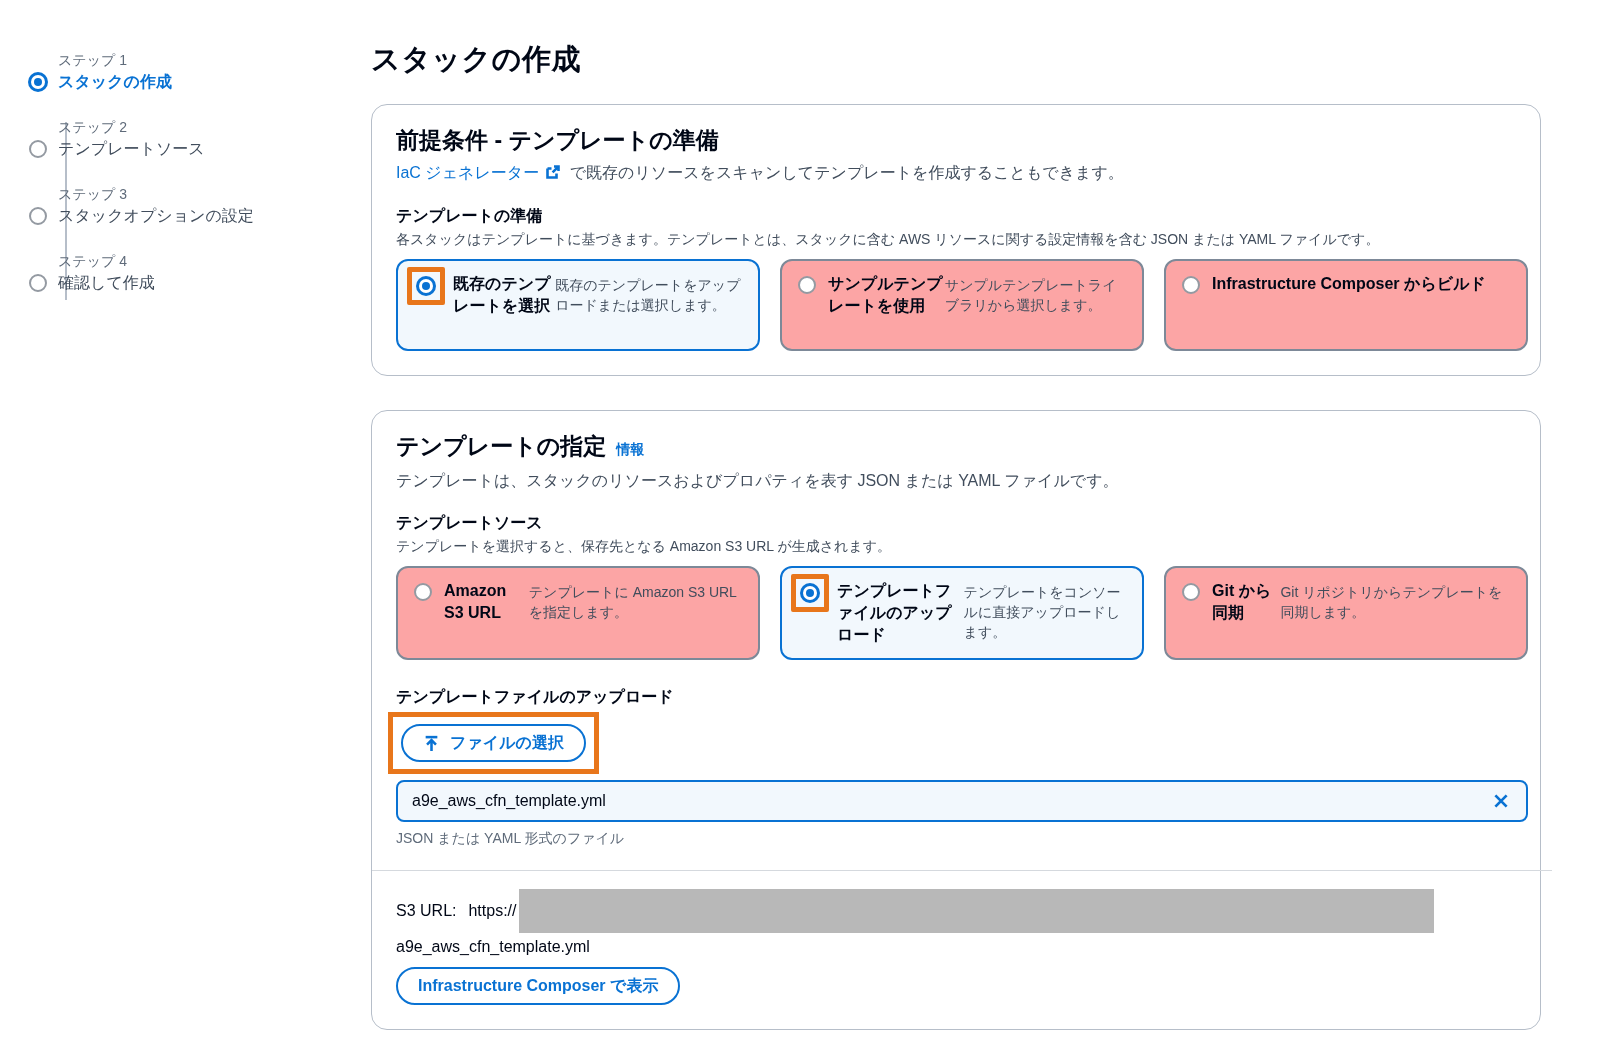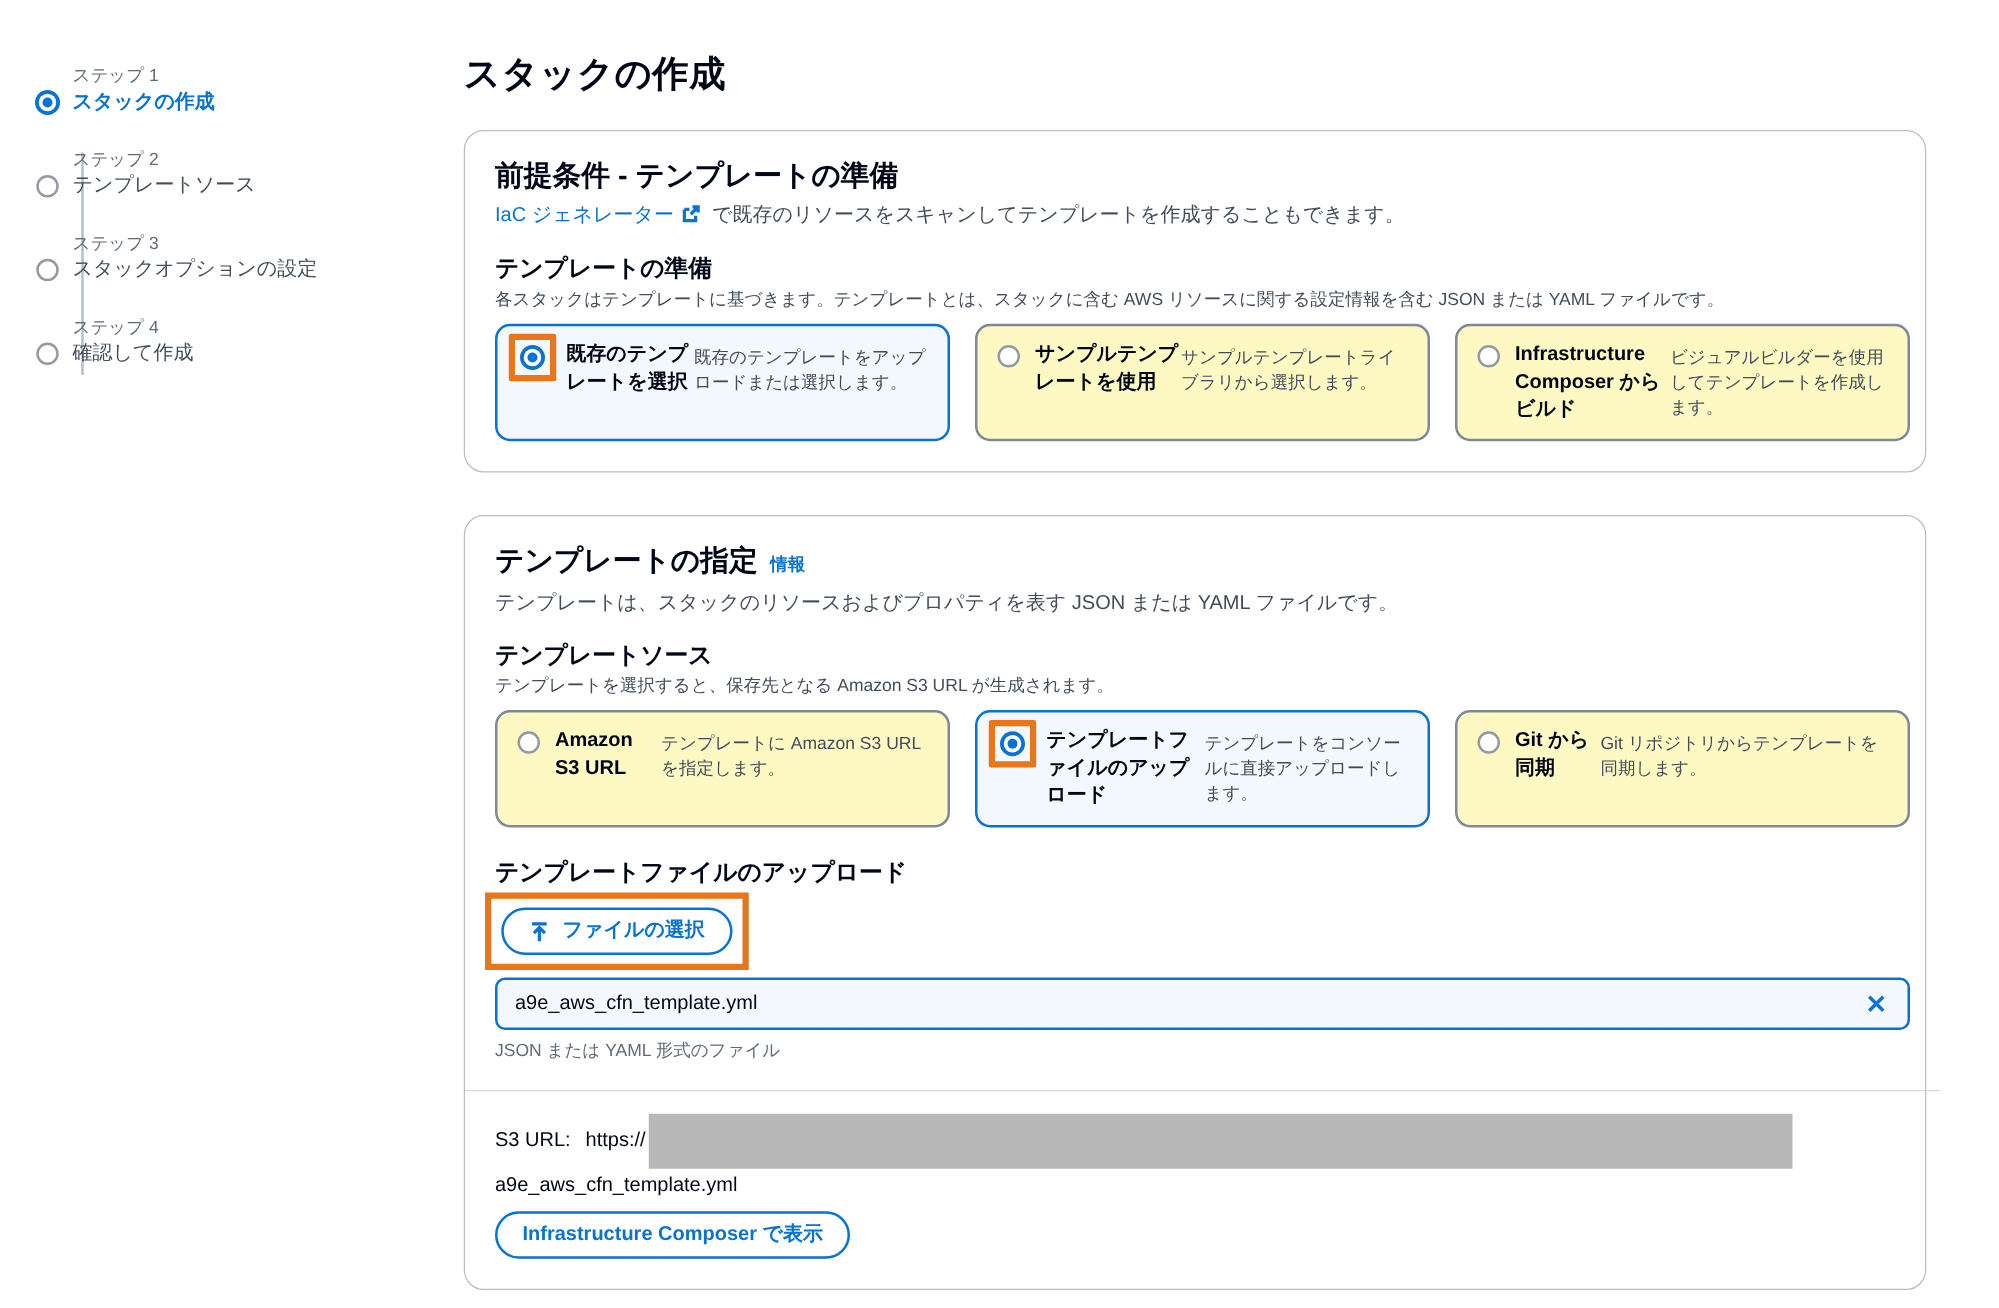--- a/index.html
+++ b/index.html
@@ -51,7 +51,7 @@
   .link-line{font-size:16px;color:var(--body_gray);line-height:24px;margin-bottom:20px;}
   a.inline-link{color:var(--accent_blue);text-decoration:none;cursor:pointer;margin-top:29px;}
   .ext-icon{display:inline-block;vertical-align:-2px;margin:0 4px 0 6px;}
-  .field-label{font-size:19px;font-weight:700;color:var(--heading_color);line-height:22px;}
+  .field-label{font-size:16px;font-weight:700;color:var(--heading_color);line-height:22px;}
   .field-desc{font-size:14px;color:var(--body_gray);line-height:20px;margin:2px 0 10px 0;}
   .plain-desc{font-size:16px;color:var(--body_gray);line-height:22px;margin-bottom:20px;}
   

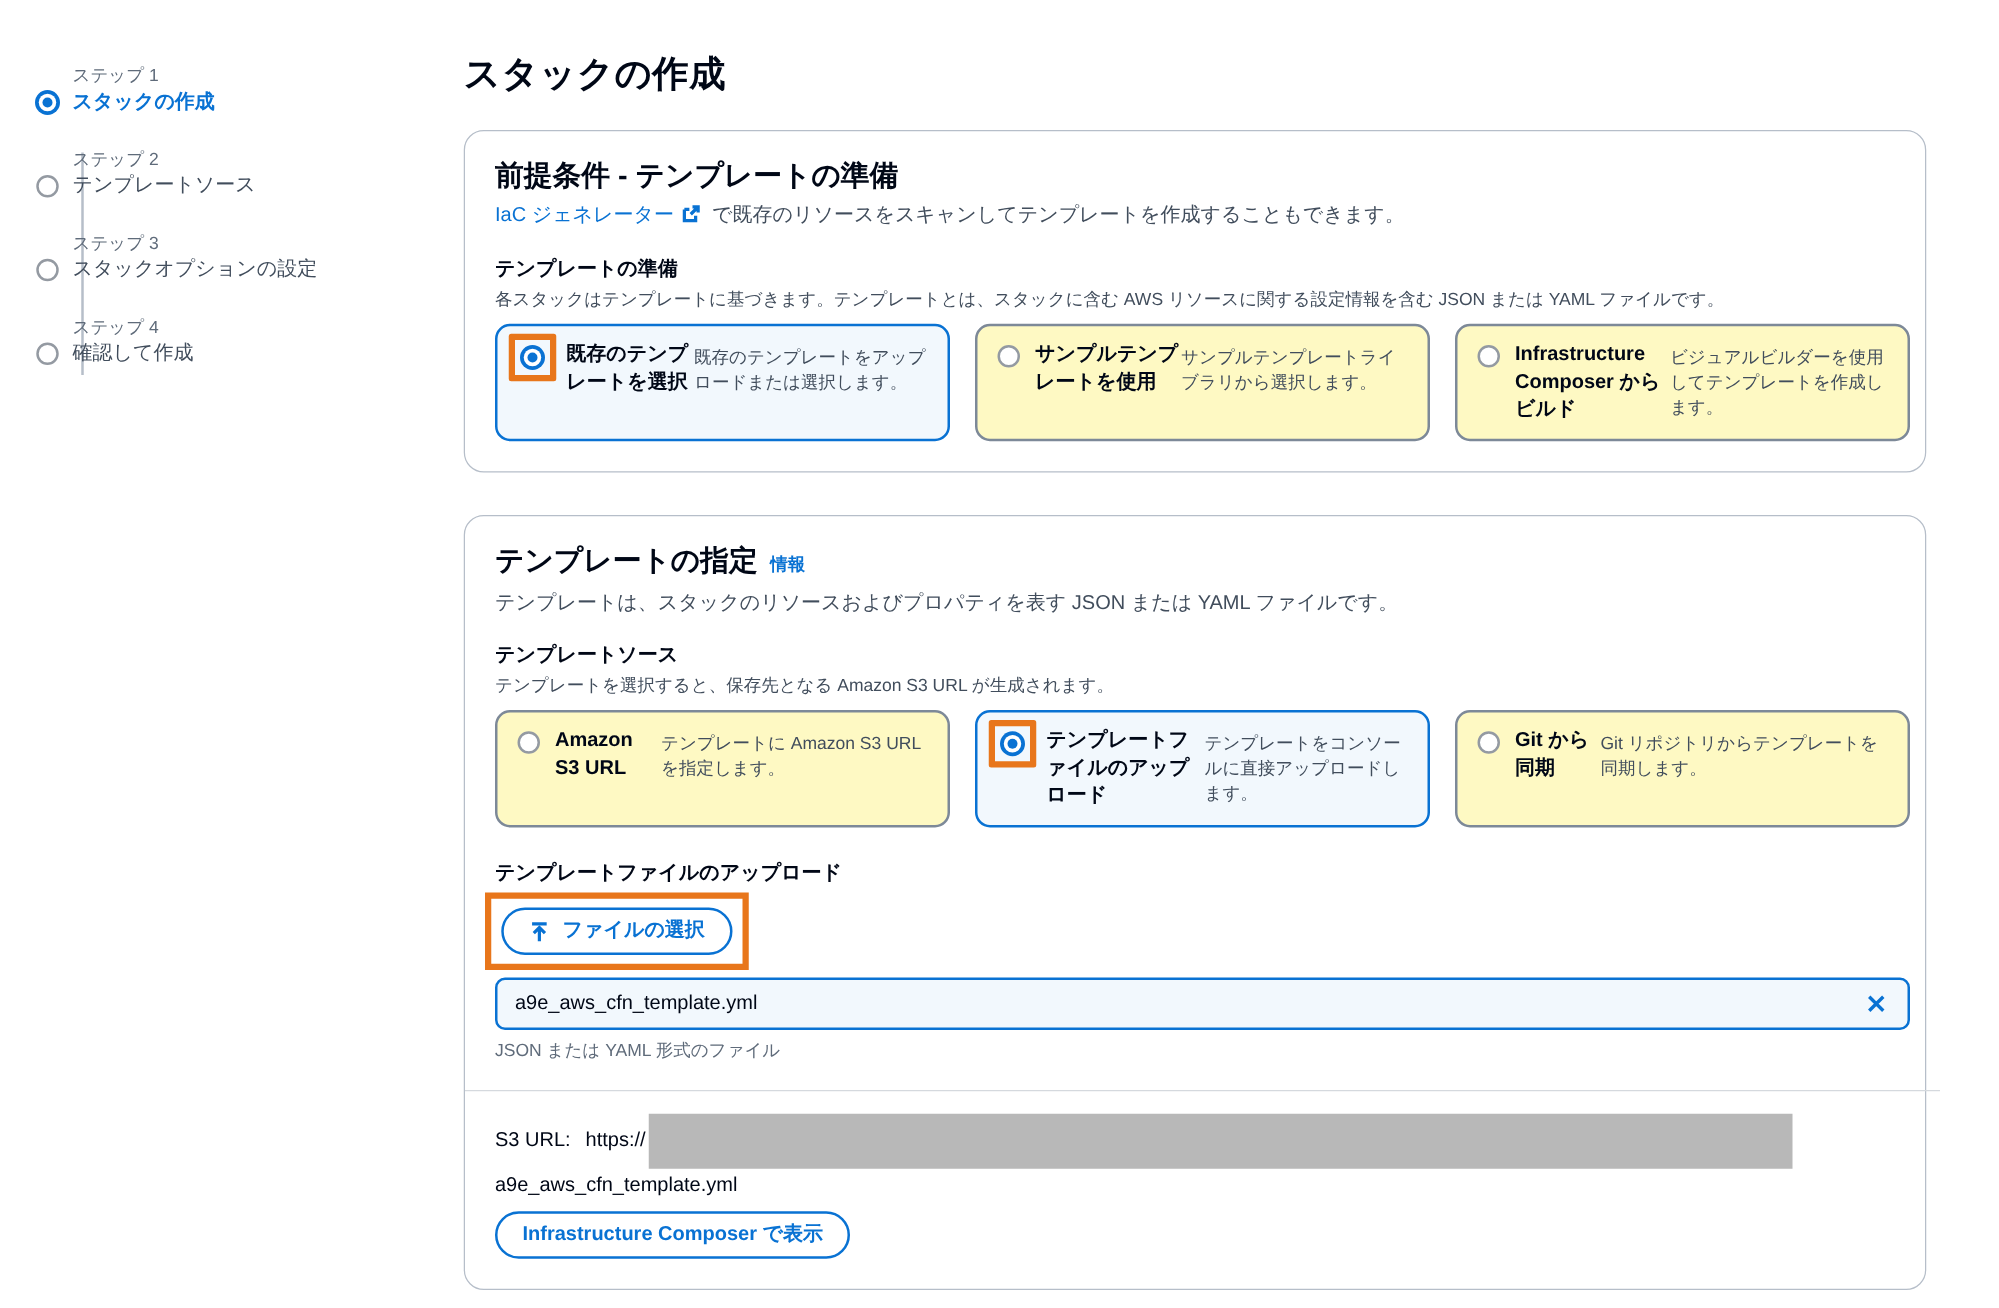--- a/index.html
+++ b/index.html
@@ -61,7 +61,7 @@
     border-radius:12px;
     padding:12px 16px;
     display:flex;align-items:flex-start;
-    background:#fef9c3;cursor:pointer;min-height:92px;
+    background:#fca5a5;cursor:pointer;min-height:92px;
   }
   .tile.selected{border-color:var(--accent_blue);background:var(--selected_bg);}
   .radio{flex:0 0 auto;width:18px;height:18px;border-radius:50%;border:2px solid #949aa2;background:#fff;margin:3px 12px 0 0;}

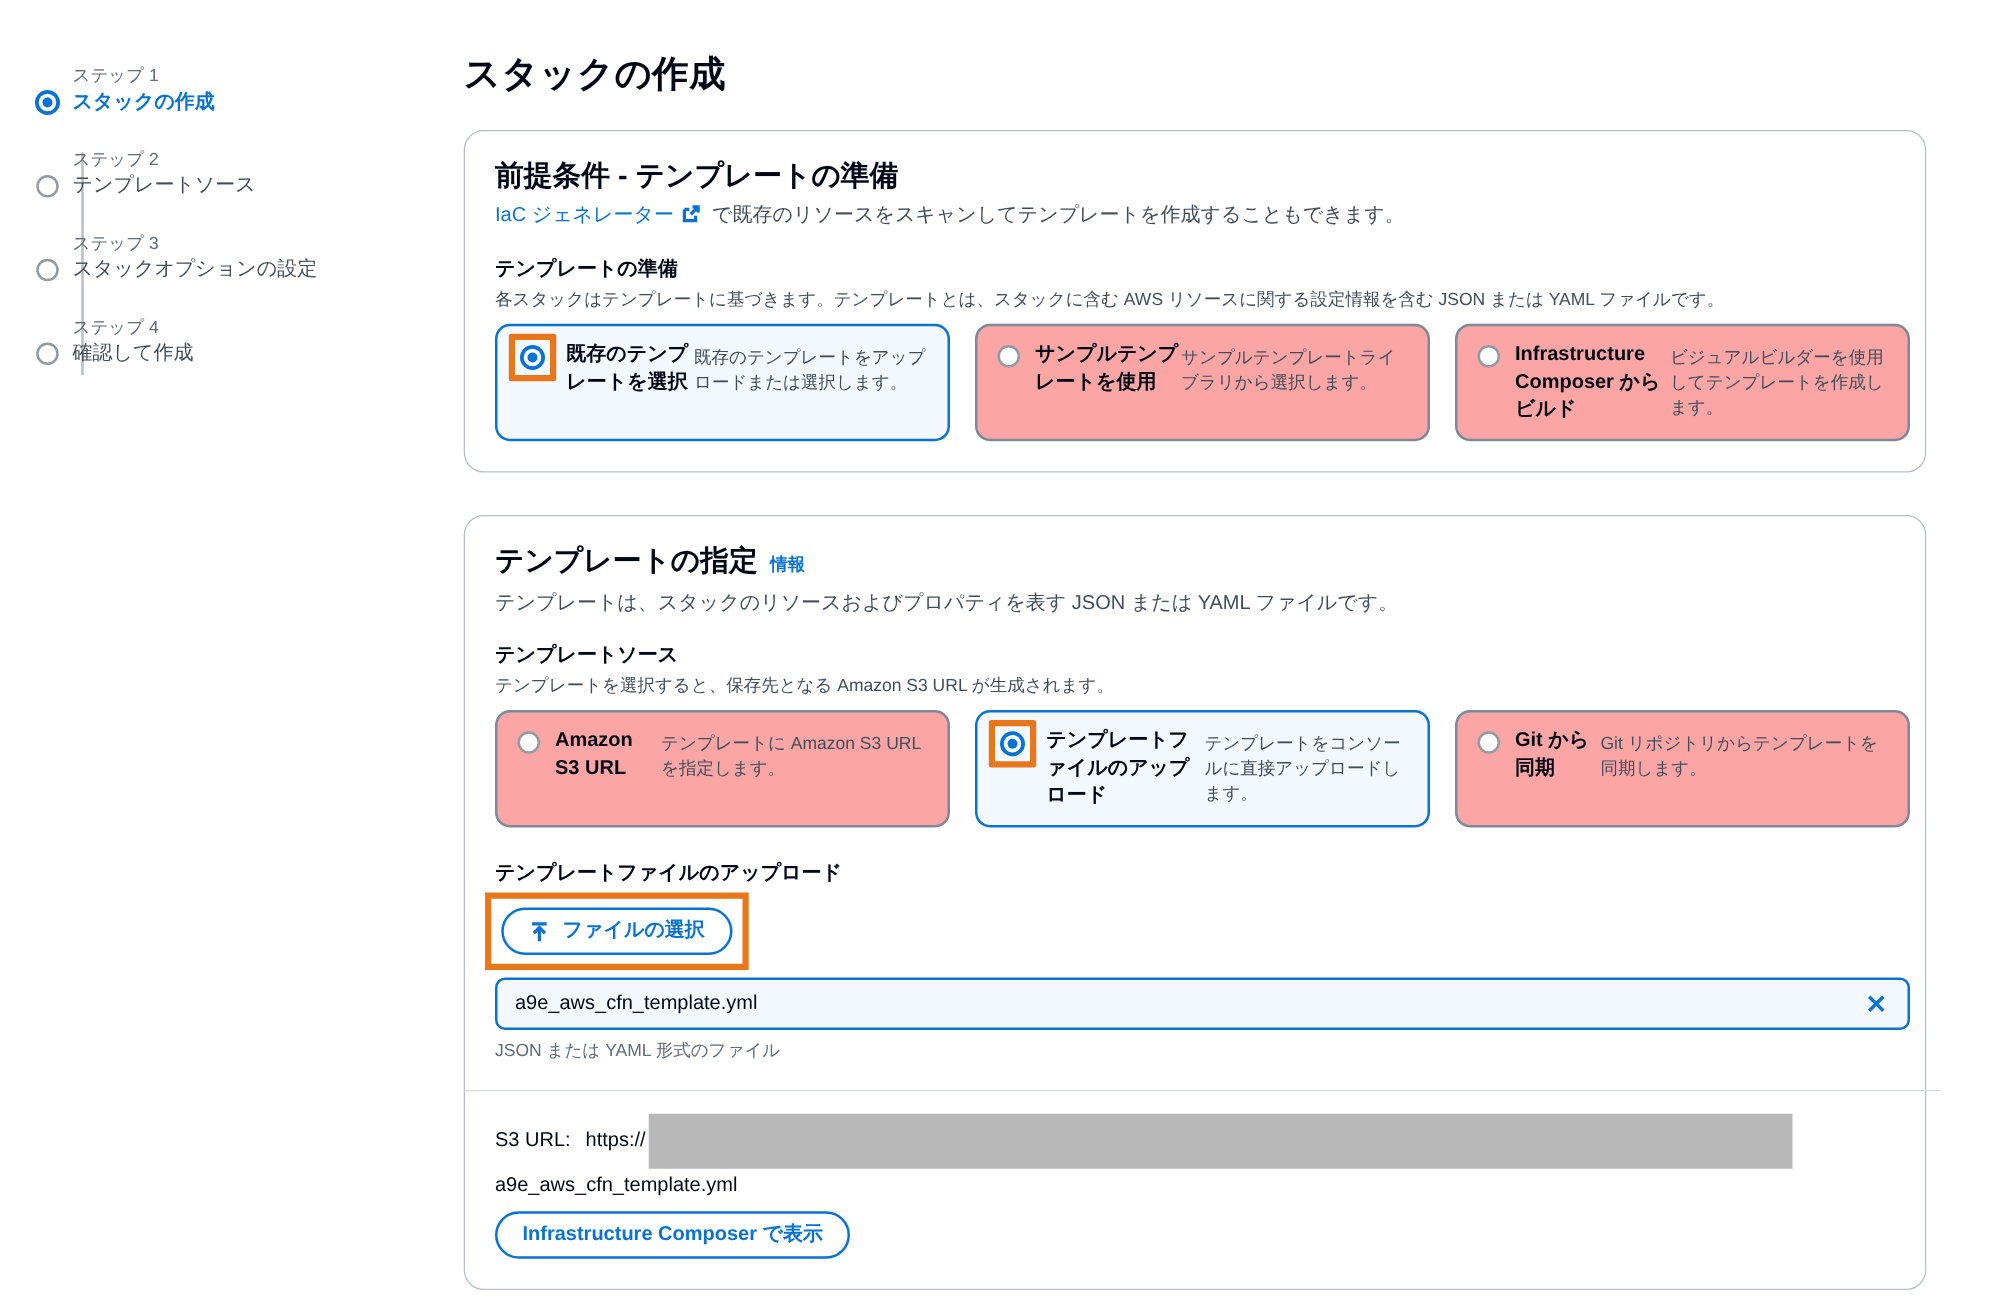--- a/index.html
+++ b/index.html
@@ -170,7 +170,6 @@
         <span class="radio"></span>
         <span class="tile-text">
           <span class="tile-label">Infrastructure Composer からビルド</span>
-          <span class="tile-desc">ビジュアルビルダーを使用してテンプレートを作成します。</span>
         </span>
       </label>
     </div>

